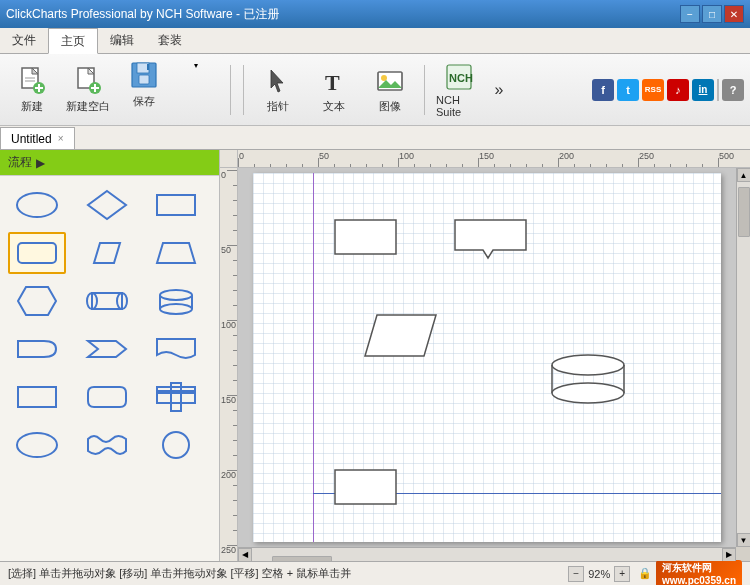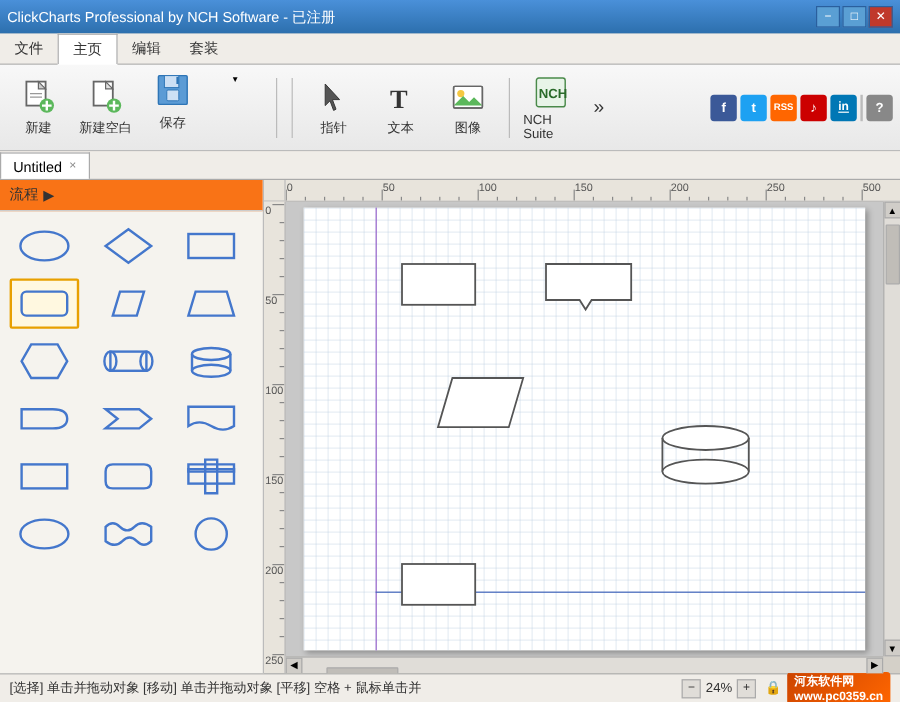--- a/index.html
+++ b/index.html
@@ -183,7 +183,7 @@
       font-size: 12px;
       color: #333;
       border-bottom: 1px solid #ccc;
-      background: #f97316;
+      background: #84cc16;
     }
     .panel-header .arrow { margin-left: 4px; }
 

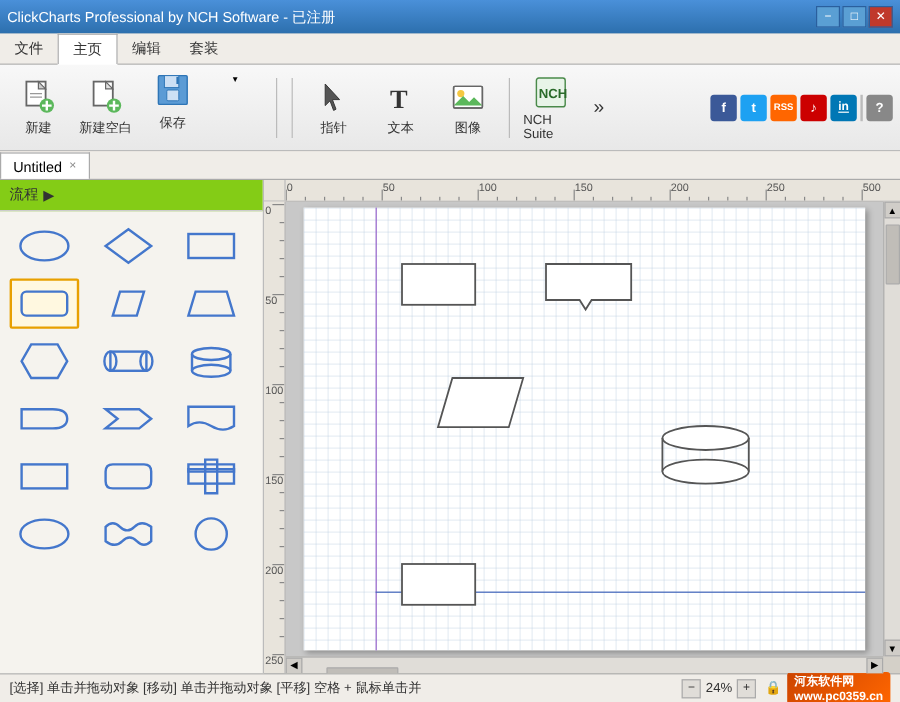--- a/index.html
+++ b/index.html
@@ -827,7 +827,7 @@
   <span class="status-text">[选择] 单击并拖动对象 [移动] 单击并拖动对象 [平移] 空格 + 鼠标单击并</span>
   <div class="status-zoom">
     <div class="zoom-btn">−</div>
-    <span>24%</span>
+    <span>92%</span>
     <div class="zoom-btn">+</div>
   </div>
   <div class="status-logo">

